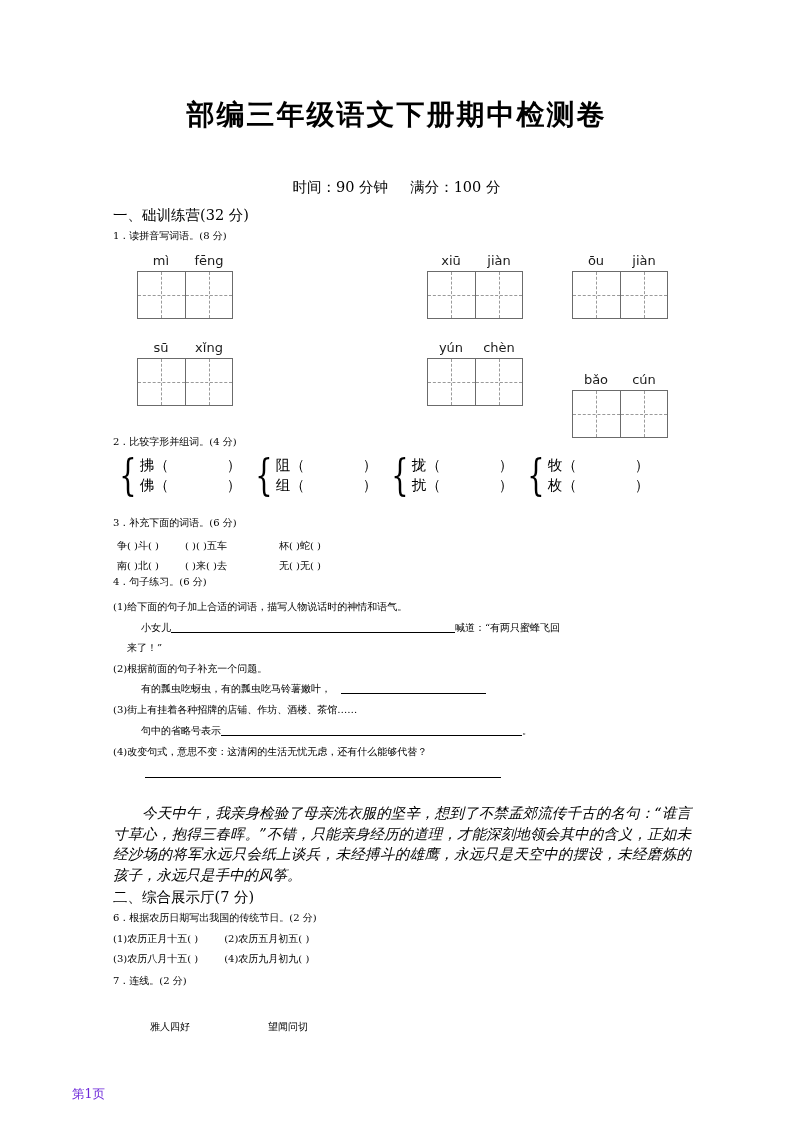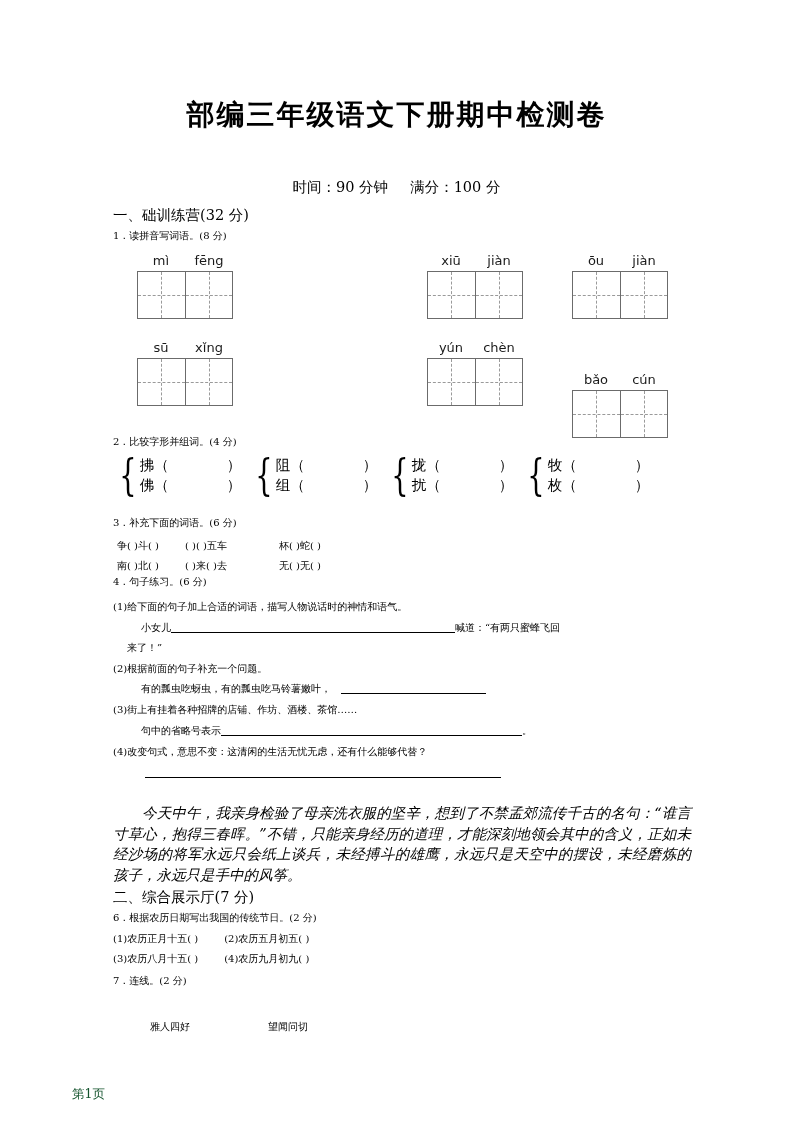--- a/index.html
+++ b/index.html
@@ -159,7 +159,7 @@
     top: 1086px;
     font-family: "DejaVu Serif", "Liberation Serif", serif;
     font-size: 12.5px;
-    color: #14532d;
+    color: #6d28d9;
   }
 
   .sp-s { display:inline-block; width: 10px; }

